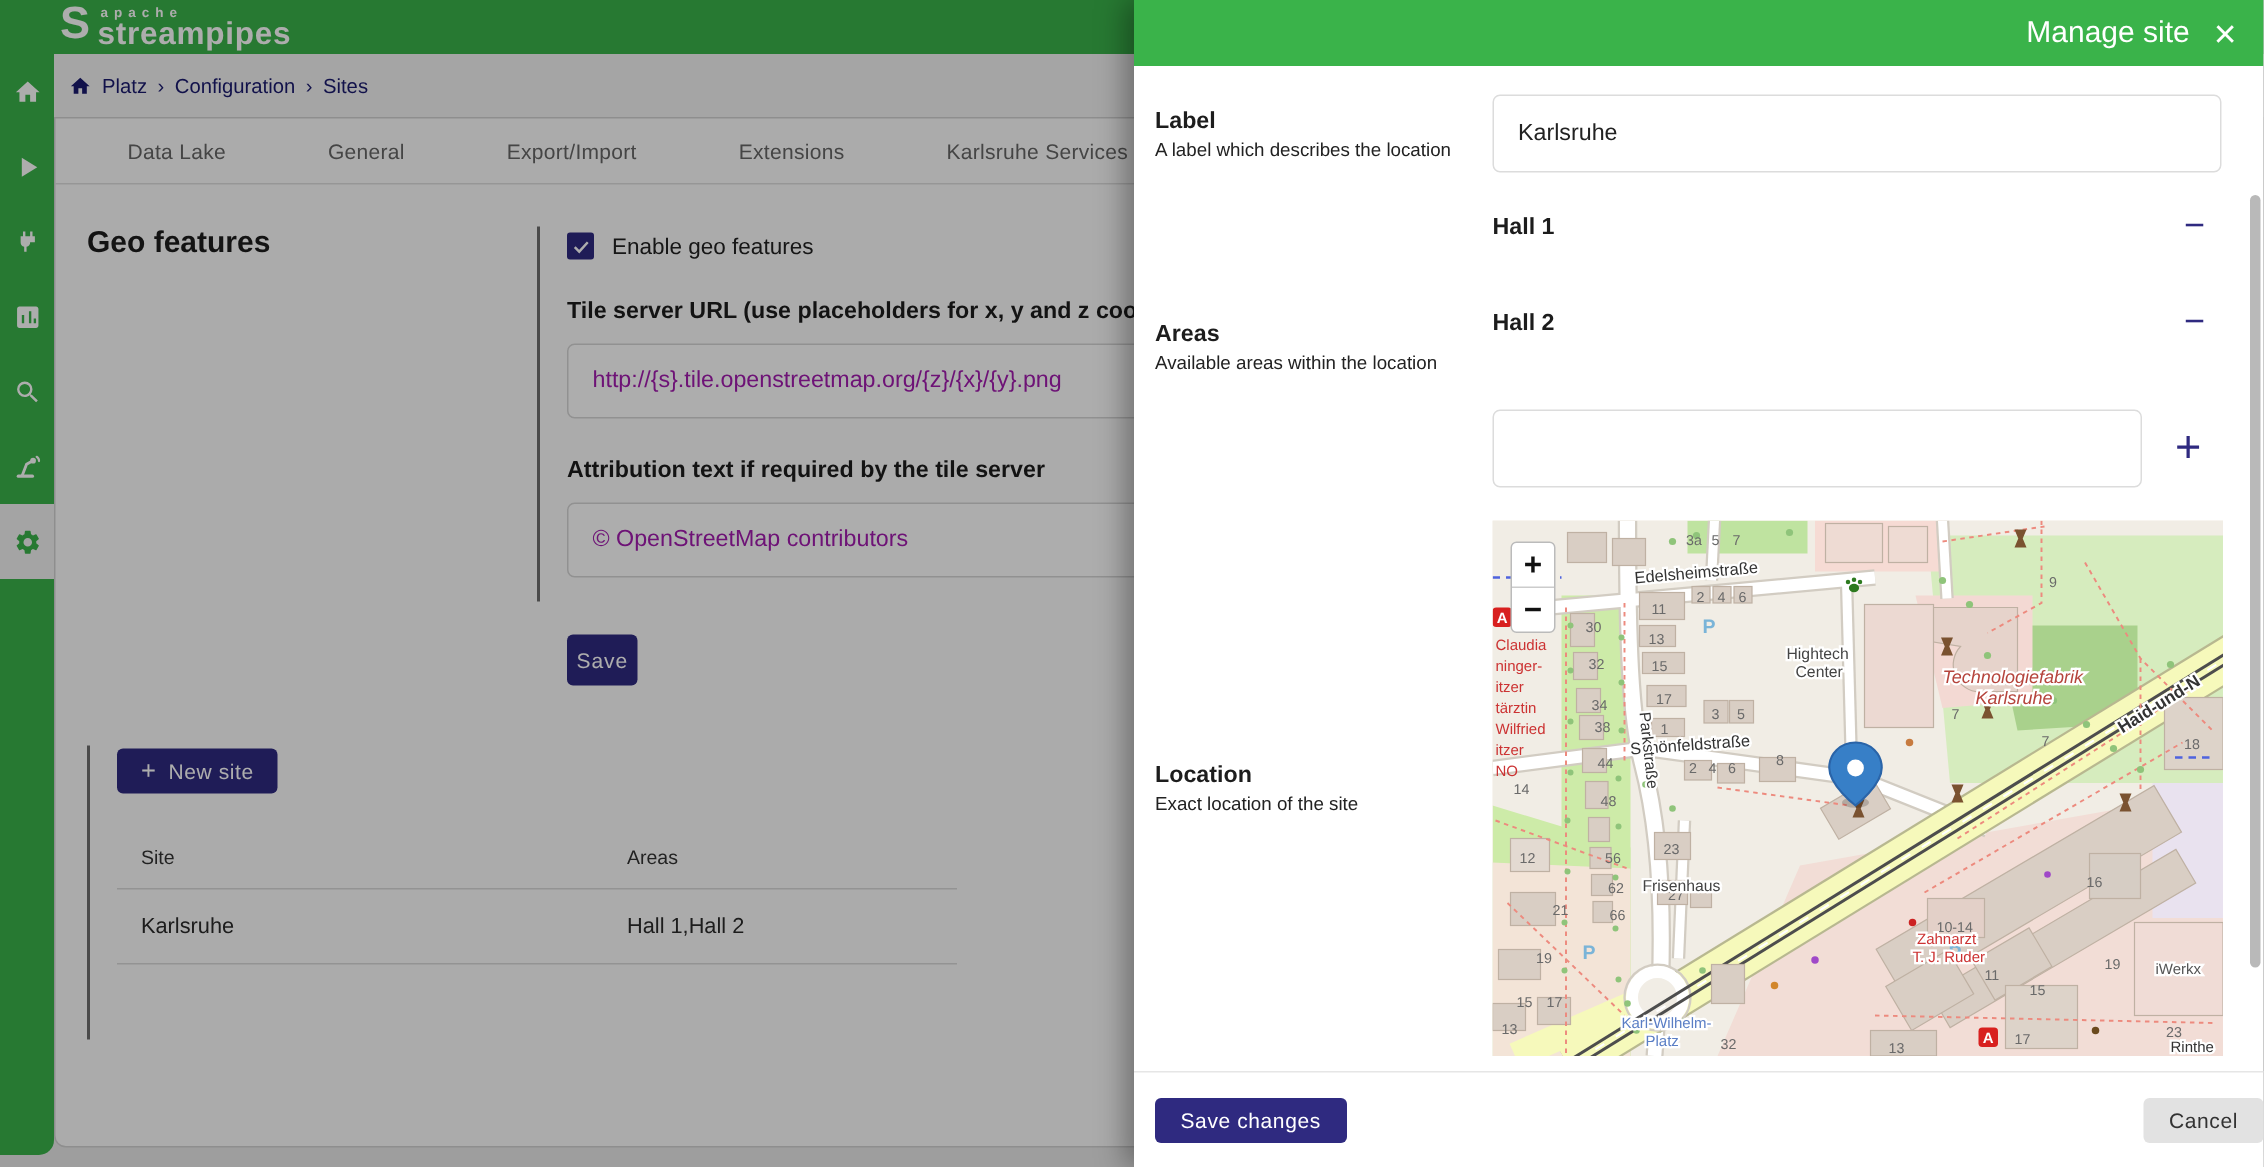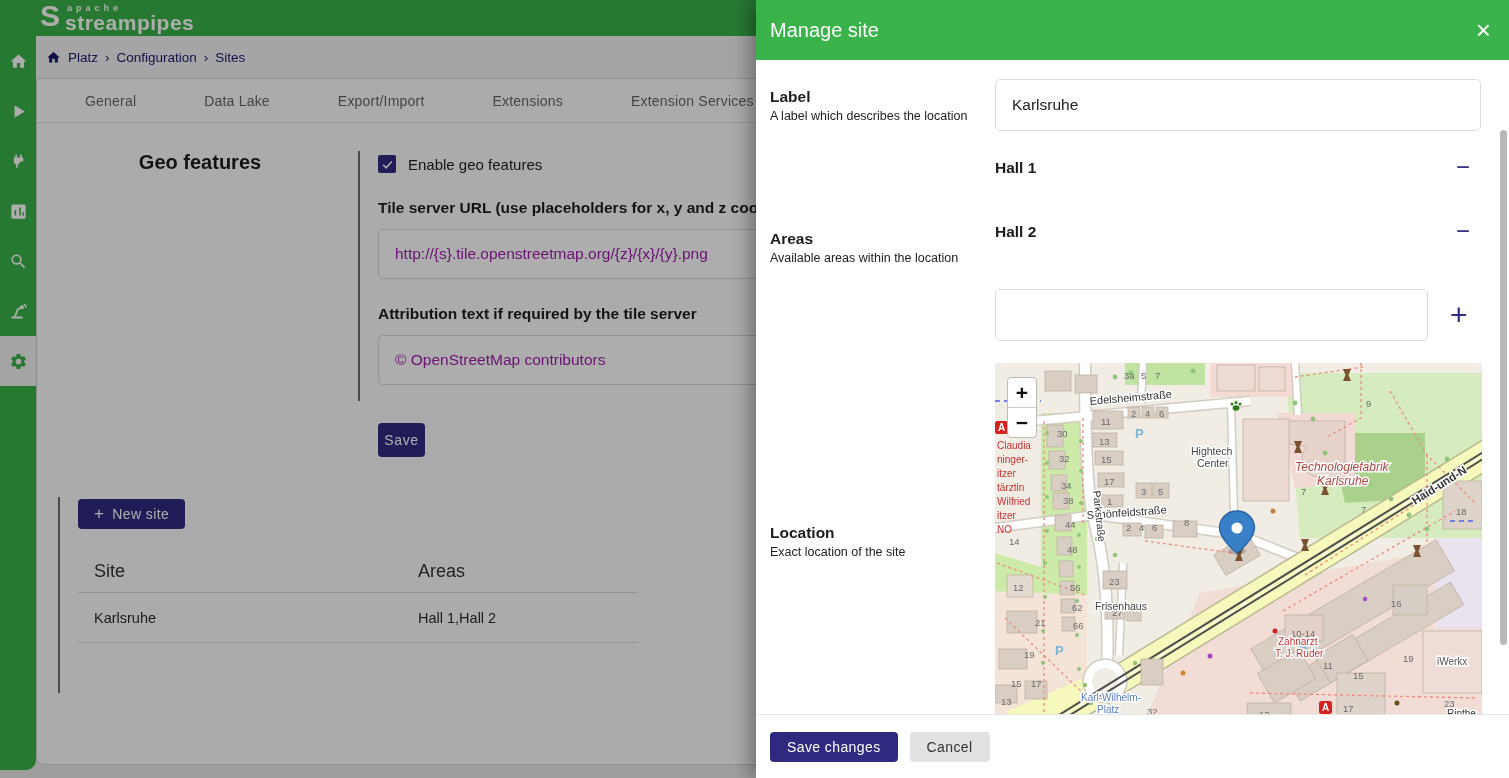--- a/index.html
+++ b/index.html
@@ -61,7 +61,7 @@
 
   
   .dialog { position:absolute; left:756px; top:0; width:753px; height:778px; background:#fff; z-index:100; box-shadow:-6px 0 18px rgba(0,0,0,0.35); }
-  .dialog-header { height:60px; background:#3ab34a; display:flex; align-items:center; justify-content:space-between; padding:0 18px 0 14px;gap:16px; }
+  .dialog-header { height:44px; background:#3ab34a; display:flex; align-items:center; justify-content:flex-end; padding:0 18px 0 14px;gap:16px; }
   .dialog-title { color:#fff; font-size:20px; font-weight:500; }
   .dialog-close { color:#fff; font-size:26px; line-height:1; cursor:pointer; font-weight:400; }
   .dialog-body { padding:19px 14px 0 14px; }

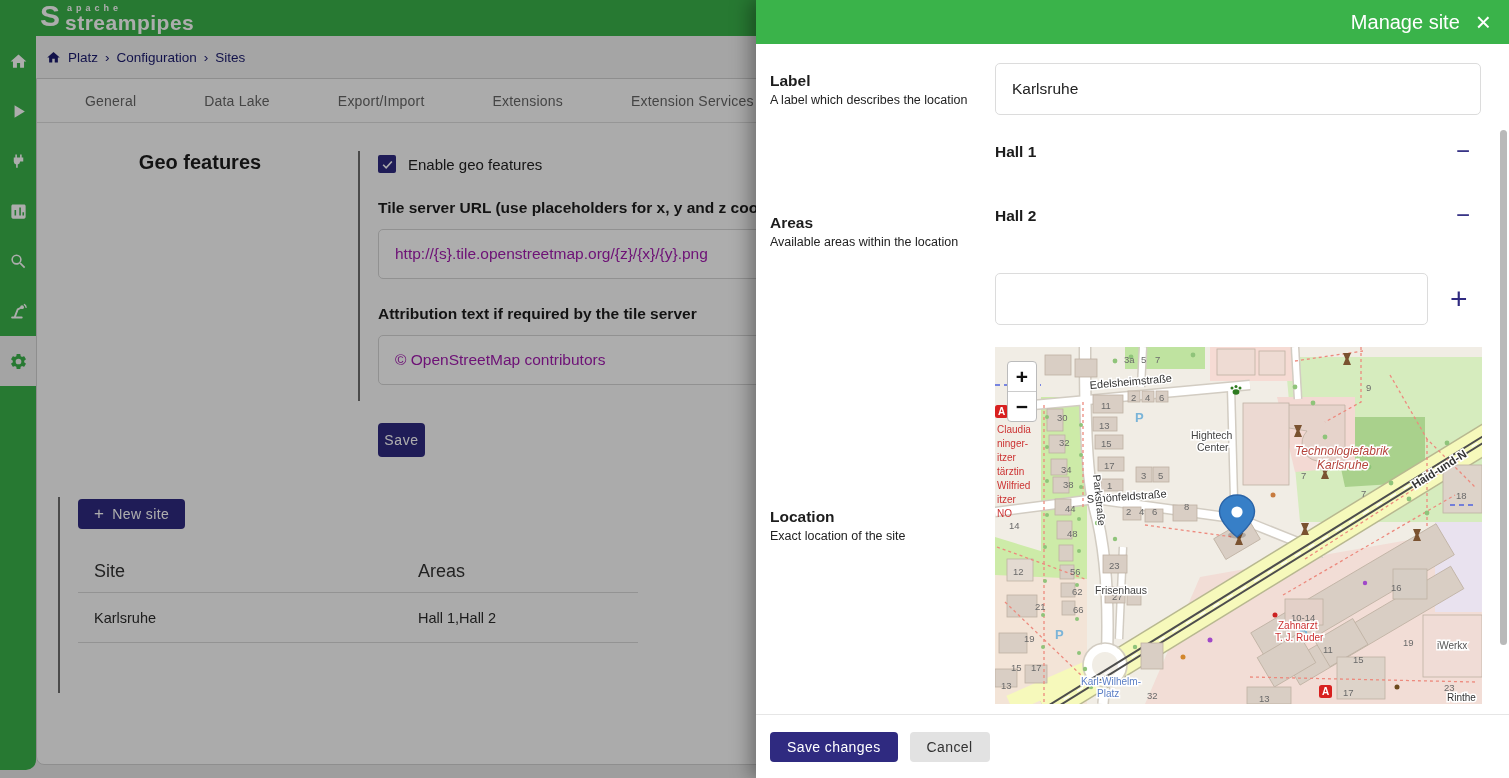--- a/index.html
+++ b/index.html
@@ -160,8 +160,8 @@
 
   <div class="card">
     <div class="tabs">
+      <div class="tab">Data Lake</div>
       <div class="tab">General</div>
-      <div class="tab">Data Lake</div>
       <div class="tab">Export/Import</div>
       <div class="tab">Extensions</div>
       <div class="tab">Extension Services</div>

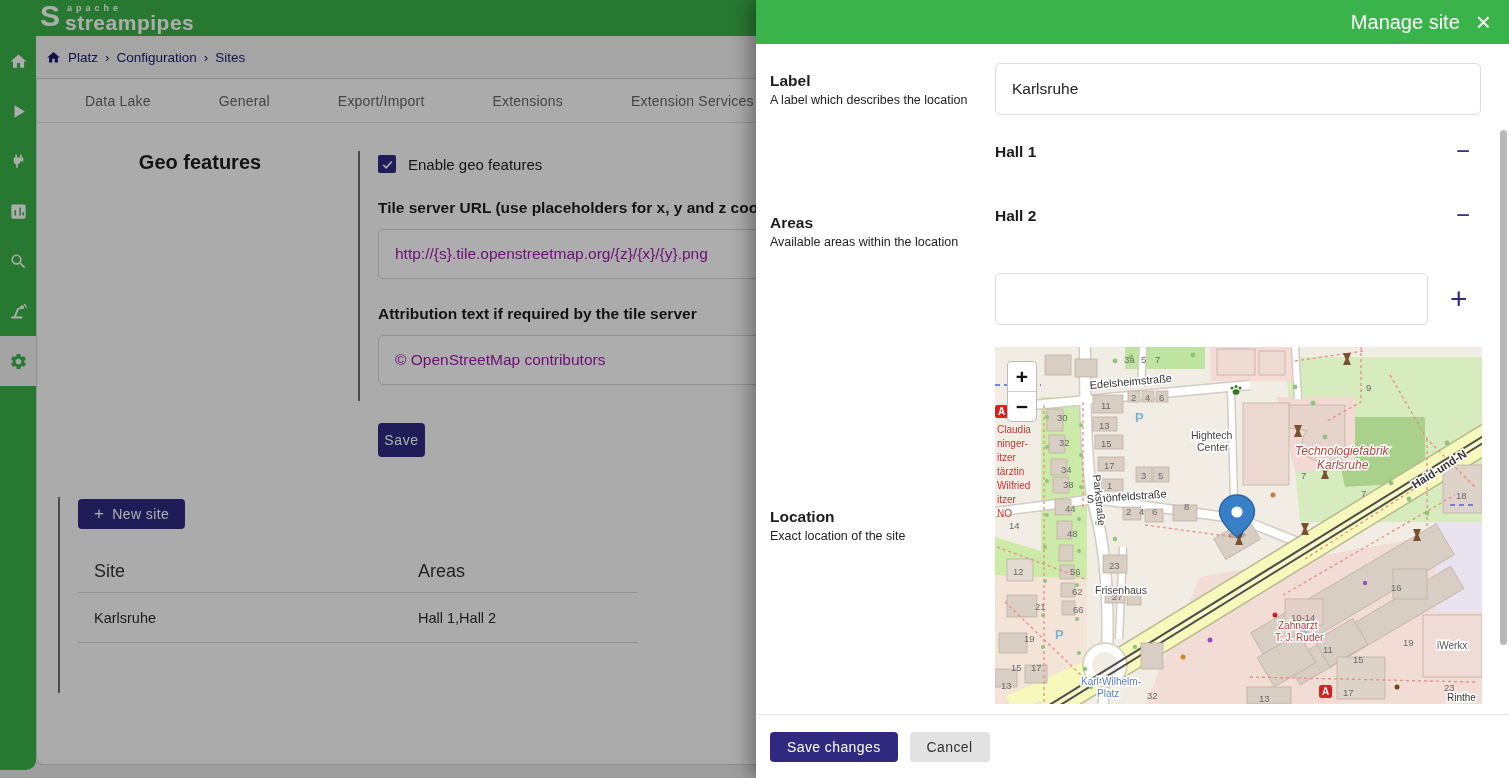--- a/index.html
+++ b/index.html
@@ -164,7 +164,7 @@
       <div class="tab">General</div>
       <div class="tab">Export/Import</div>
       <div class="tab">Extensions</div>
-      <div class="tab">Extension Services</div>
+      <div class="tab">Karlsruhe Services</div>
     </div>
 
     <div class="section">

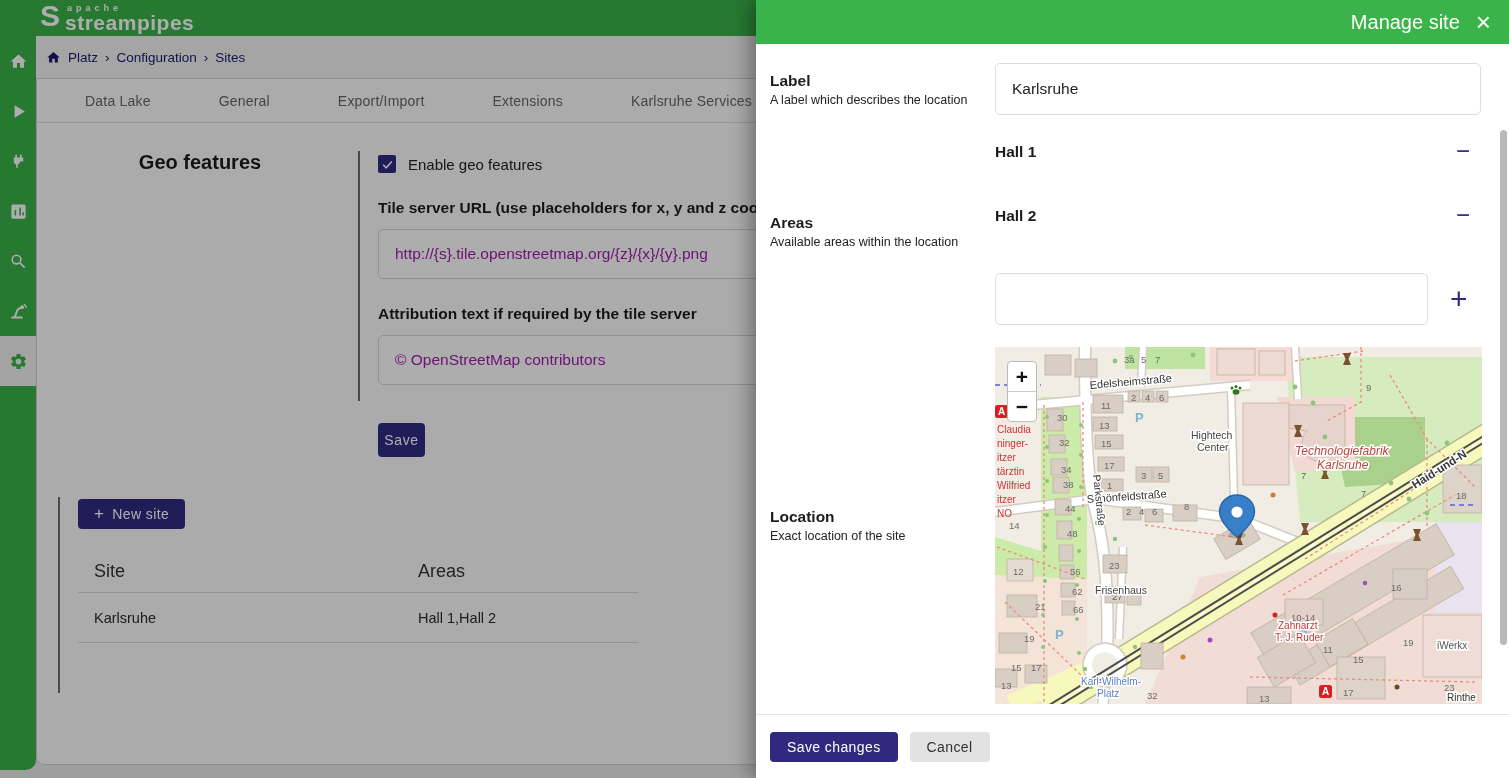--- a/index.html
+++ b/index.html
@@ -32,7 +32,7 @@
 
   .section { display:flex; padding-left:21px; margin-top:28px; }
   .section-left { width:300px; flex:none; padding-right:16px; }
-  .section-left h2 { font-size:20px; font-weight:bold; color:#1d1d1d; margin-bottom:6px;text-align:center; }
+  .section-left h2 { font-size:20px; font-weight:bold; color:#1d1d1d; margin-bottom:6px; }
   .section-left p { font-size:14.5px; color:#2a2a2a; line-height:1.32; }
   .section-divider { width:2px; background:#6e6e6e; flex:none; margin-right:18px; }
   .section-right { flex:1; min-width:0; }

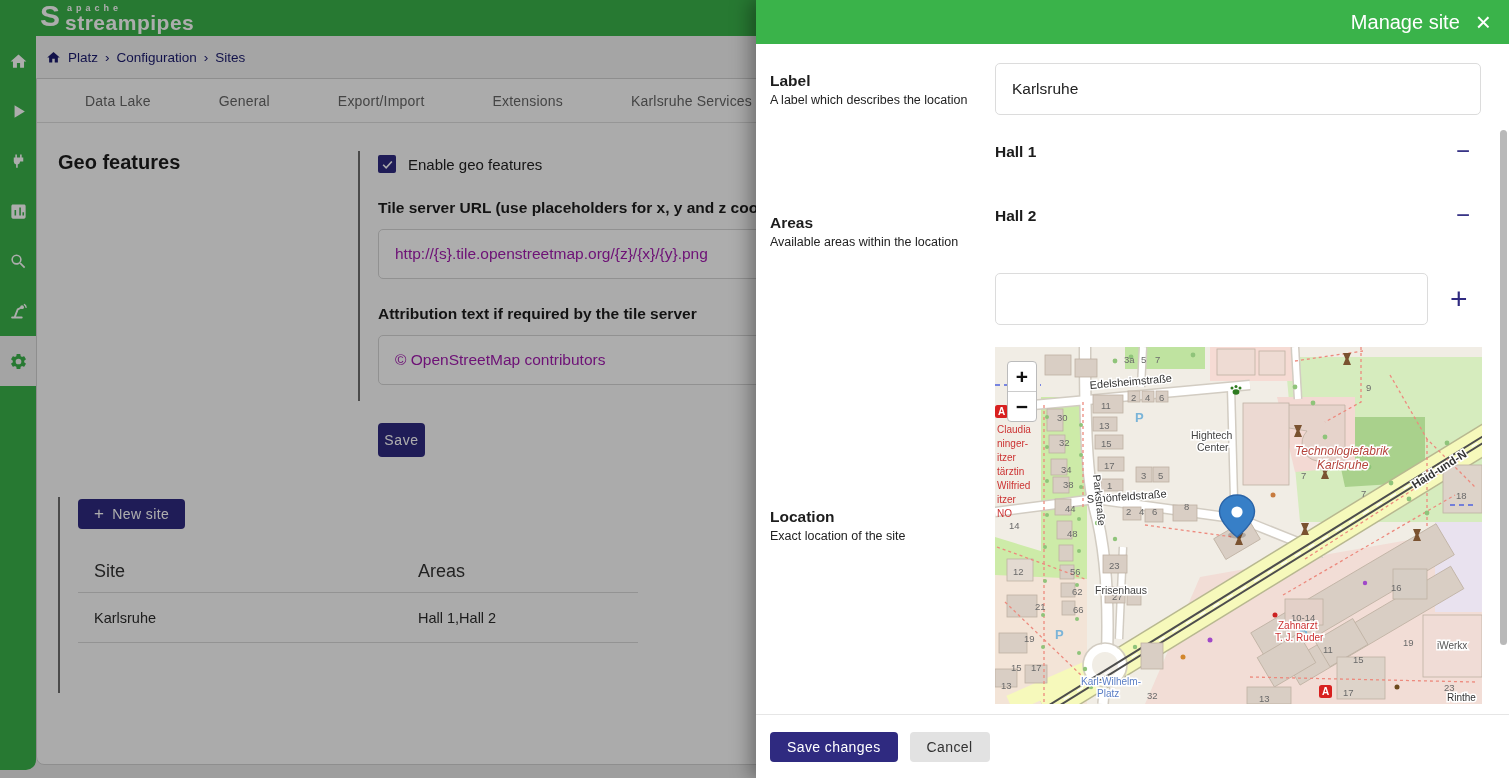--- a/index.html
+++ b/index.html
@@ -51,7 +51,7 @@
   .newsite-btn { height:30px; padding:0 16px; font-size:14px; letter-spacing:0.4px; display:flex; align-items:center; gap:8px; margin-top:2px; }
 
   .sites-table { width:560px; margin-top:22px; font-size:14.5px; color:#2b2b2b; }
-  .t-head { display:flex; height:42px; align-items:center; border-bottom:1px solid #d9d9d9; color:#333; font-size:18px; }
+  .t-head { display:flex; height:42px; align-items:center; border-bottom:1px solid #d9d9d9; color:#333; font-size:13px; }
   .t-row { display:flex; height:50px; align-items:center; border-bottom:1px solid #d9d9d9; }
   .t-col-site { width:340px; padding-left:16px; }
   .t-col-areas { flex:1; white-space:nowrap; }

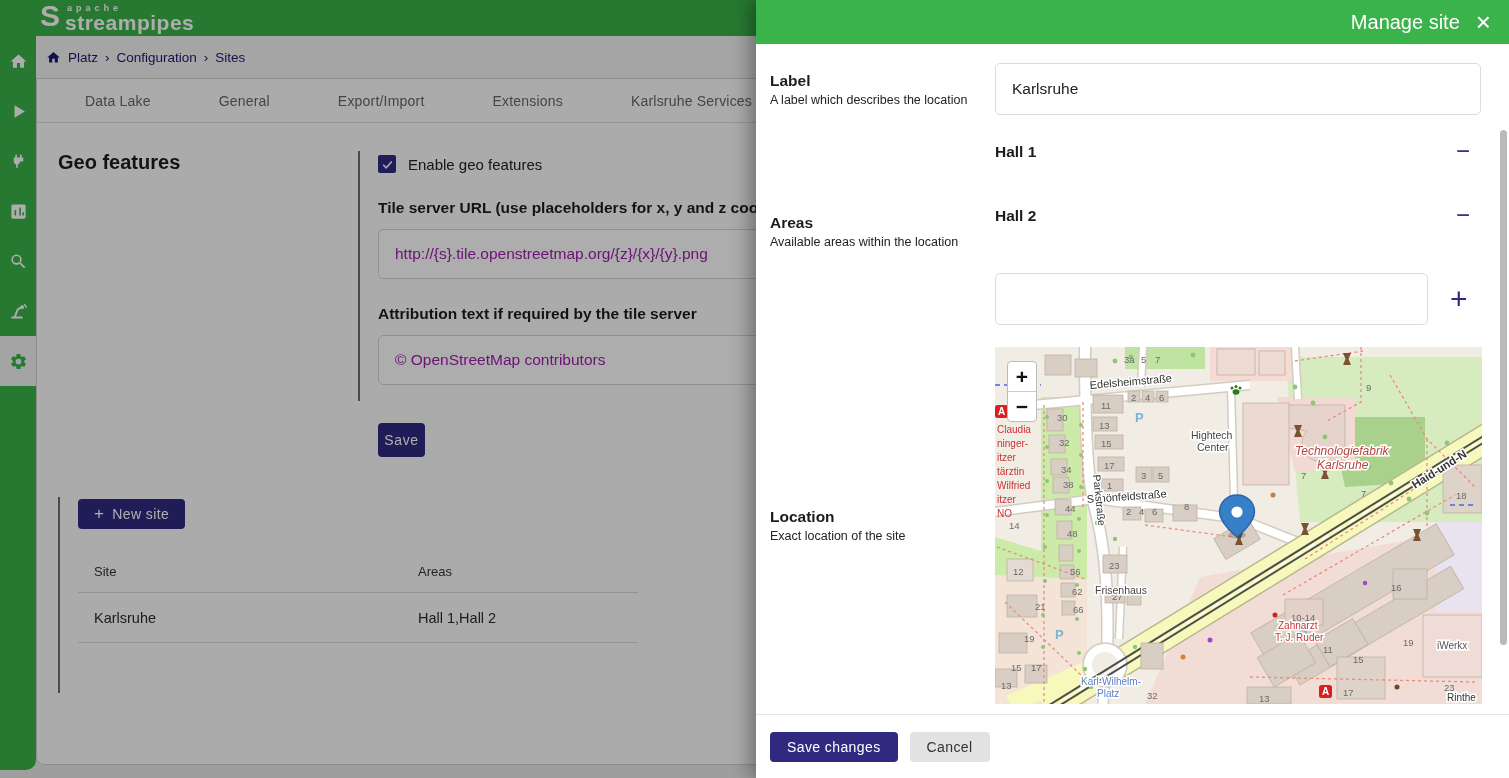--- a/index.html
+++ b/index.html
@@ -85,7 +85,7 @@
   .zoom-btn { flex:1; display:flex; align-items:center; justify-content:center; font-size:21px; font-weight:bold; color:#111; cursor:pointer; }
   .zoom-btn:first-child { border-bottom:1px solid #ccc; }
 
-  .dialog-footer { position:absolute; left:0; right:0; bottom:0; height:64px; border-top:1px solid #e6e6e6; background:#fff; display:flex; align-items:center; padding-left:14px; gap:12px; }
+  .dialog-footer { position:absolute; left:0; right:0; bottom:0; height:64px; border-top:1px solid #e6e6e6; background:#fff; display:flex; align-items:center; padding-left:14px; gap:12px;justify-content:space-between; }
   .savechanges-btn { height:30px; padding:0 17px; font-size:14px; letter-spacing:0.4px; }
   .cancel-btn { height:30px; padding:0 17px; font-size:14px; letter-spacing:0.4px; background:#e2e2e2; color:#333; }
   .dlg-scrollthumb { position:absolute; right:2px; top:130px; width:7px; height:515px; background:#b9b9b9; border-radius:4px; z-index:120; }

